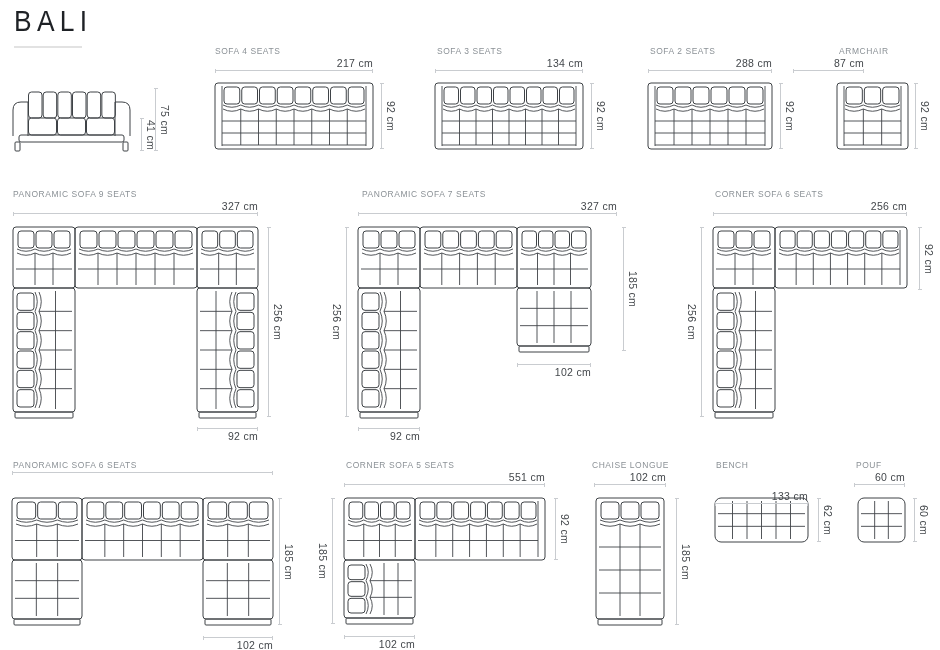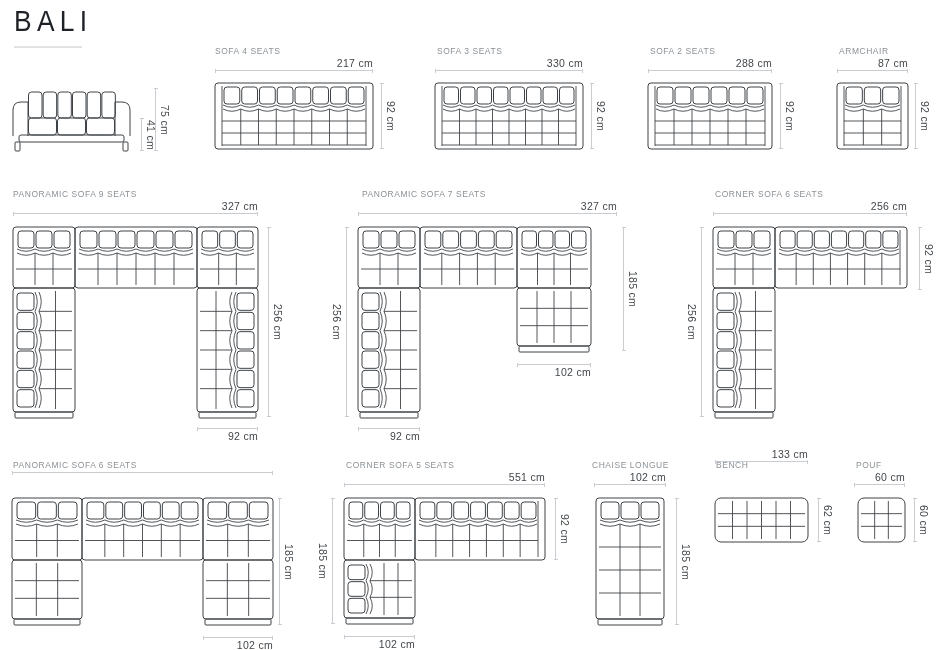--- a/index.html
+++ b/index.html
@@ -449,7 +449,7 @@
 
   <div class="dlabel" style="left:437px;top:46px">SOFA 3 SEATS</div>
   <div class="hdim" style="left:435px;top:57px;width:148px">
-    <span class="htext">330 cm</span>
+    <span class="htext">134 cm</span>
       <span class="hline"></span>
     </div>
   <div class="vdim" style="left:591px;top:83px;height:66px">

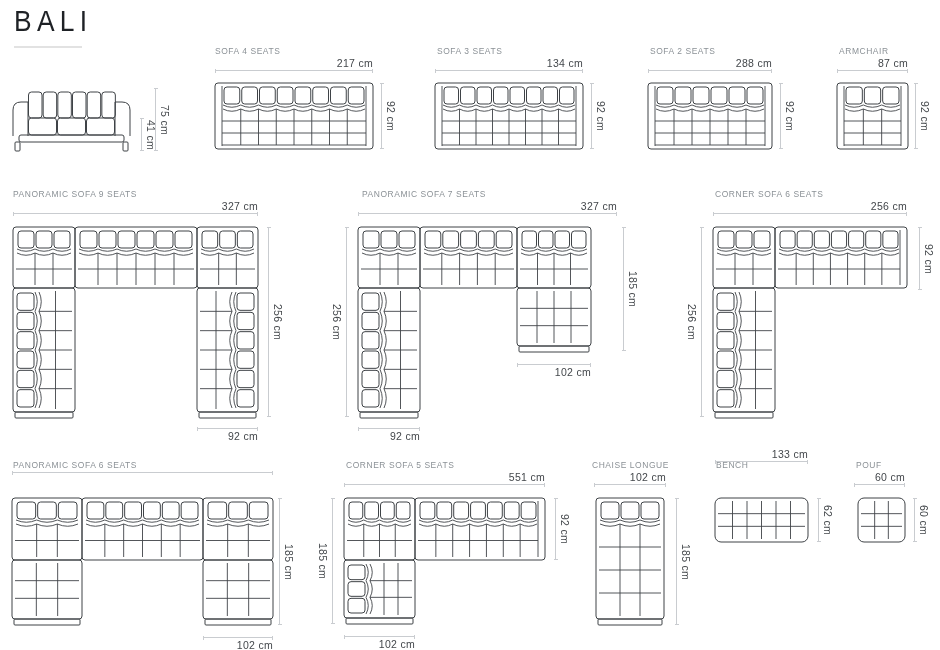--- a/index.html
+++ b/index.html
@@ -468,7 +468,7 @@
     </div>
 
   <div class="dlabel" style="left:839px;top:46px">ARMCHAIR</div>
-  <div class="hdim" style="left:837px;top:57px;width:71px">
+  <div class="hdim" style="left:793px;top:57px;width:71px">
     <span class="htext">87 cm</span>
       <span class="hline"></span>
     </div>

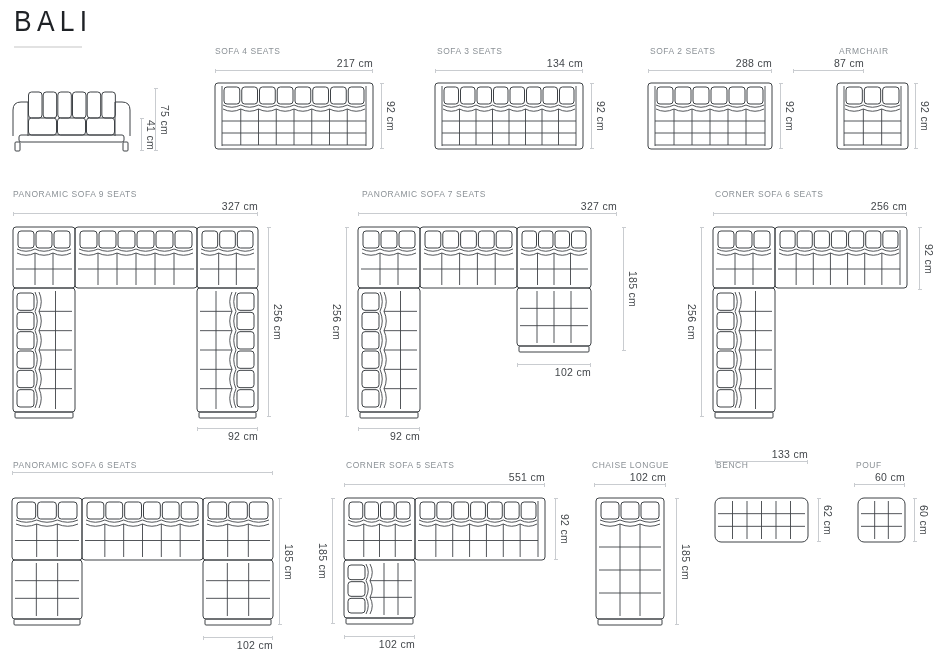--- a/index.html
+++ b/index.html
@@ -569,7 +569,7 @@
     </div>
 
   <div class="dlabel" style="left:716px;top:460px">BENCH</div>
-  <div class="hdim" style="left:715px;top:448px;width:93px">
+  <div class="hdim" style="left:715px;top:490px;width:93px">
     <span class="htext">133 cm</span>
       <span class="hline"></span>
     </div>

